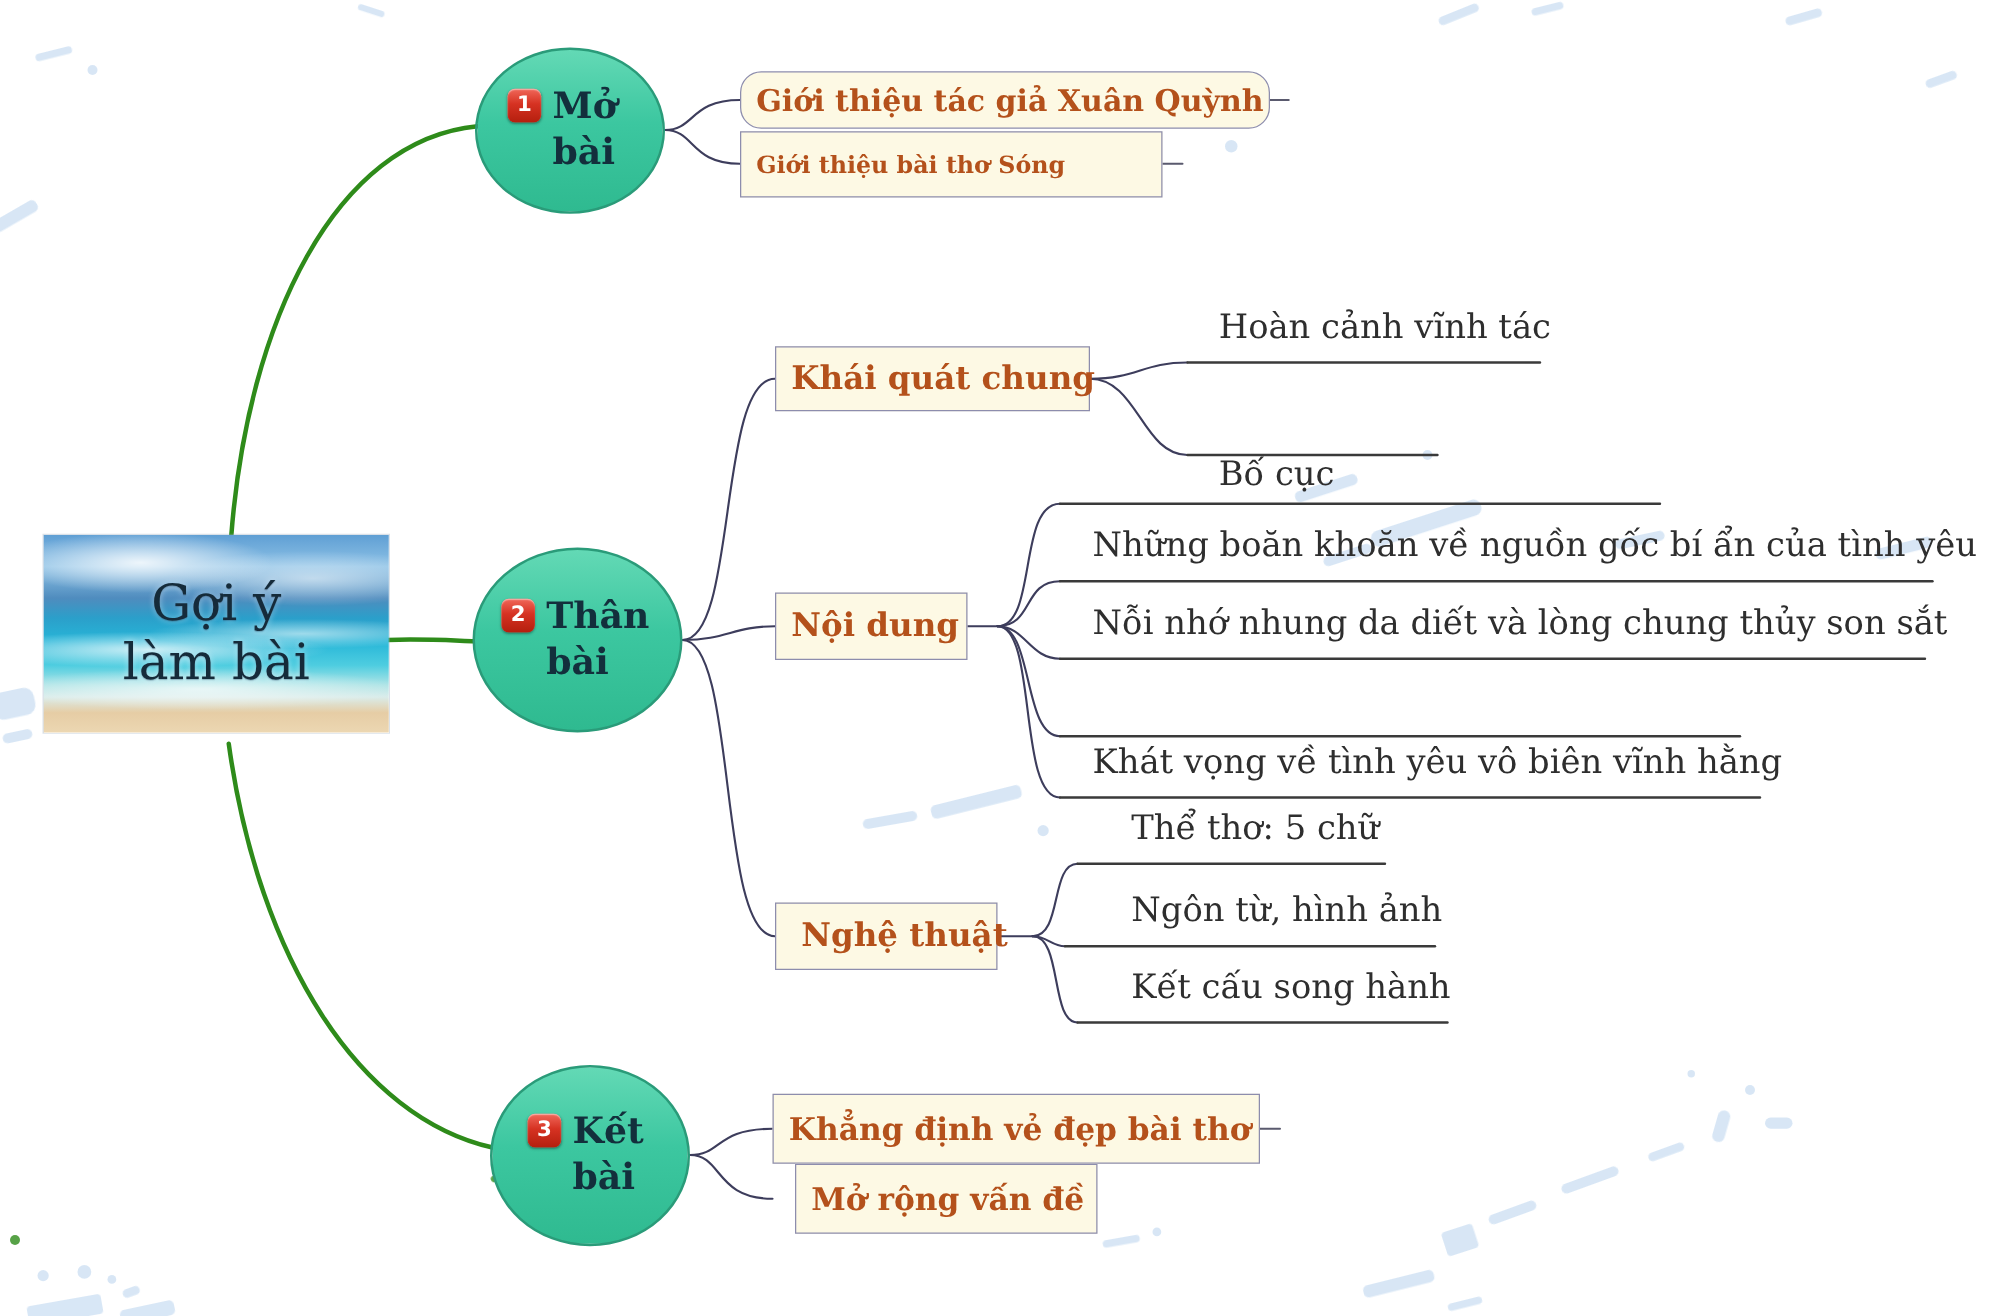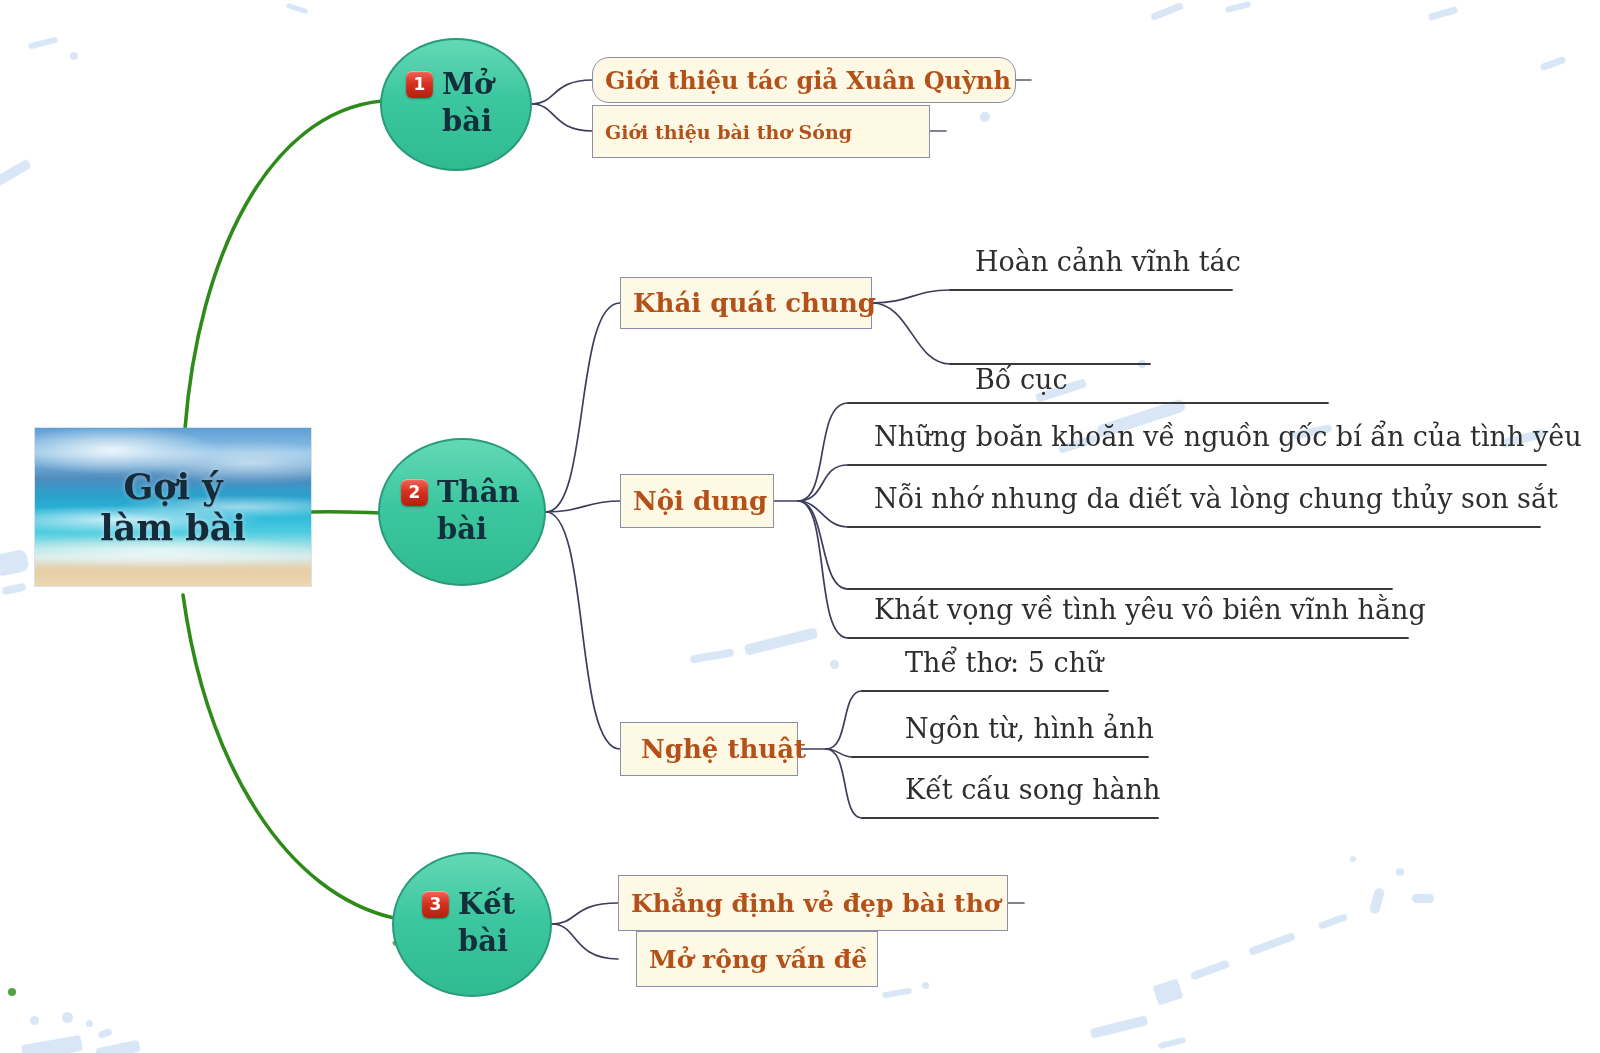--- a/index.html
+++ b/index.html
@@ -23,7 +23,7 @@
     box-shadow:0 0 0 1px rgba(150,170,190,.35);
   }
   .root-label{
-    width:180px;text-align:center;font-weight:bold;font-size:35px;line-height:1.18;
+    width:180px;text-align:center;font-weight:normal;font-size:40px;line-height:1.18;
     color:#152b3a;text-shadow:0 0 5px rgba(230,245,255,.55), 0 1px 1px rgba(0,30,60,.35);
   }
 

